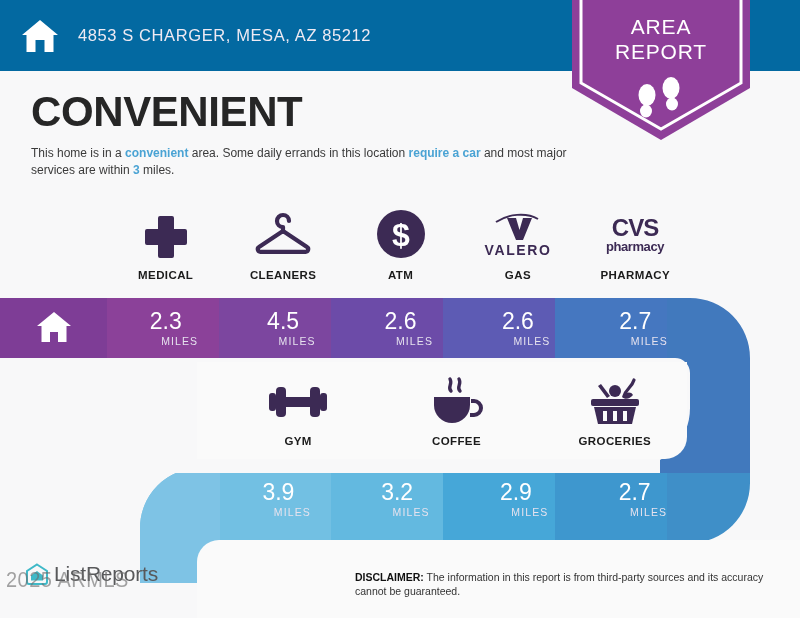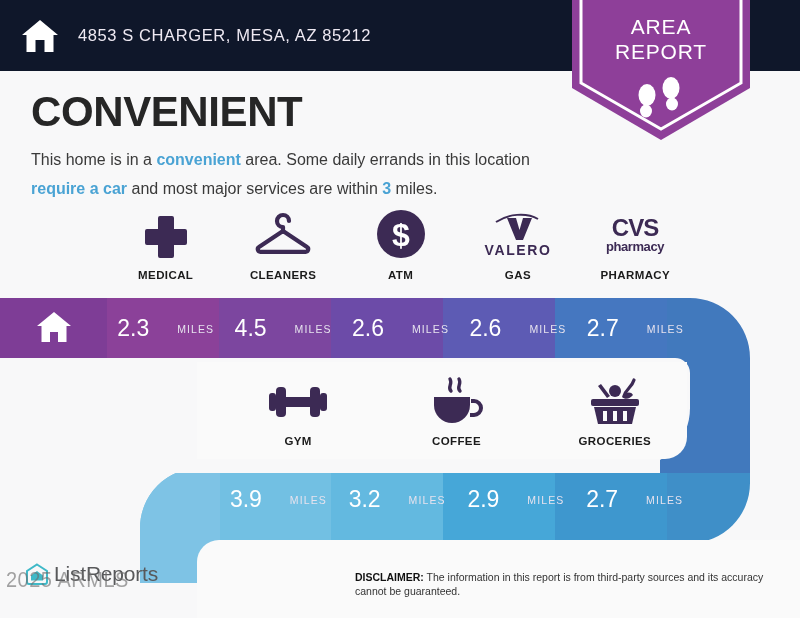--- a/index.html
+++ b/index.html
@@ -14,7 +14,7 @@
   
   .header{
     position:absolute;left:0;top:0;width:800px;height:71px;
-    background:#0f172a;display:flex;align-items:center;
+    background:#0369a1;display:flex;align-items:center;
   }
   .header-house{margin-left:20px;width:40px;height:40px;flex:none;}
   .header-addr{

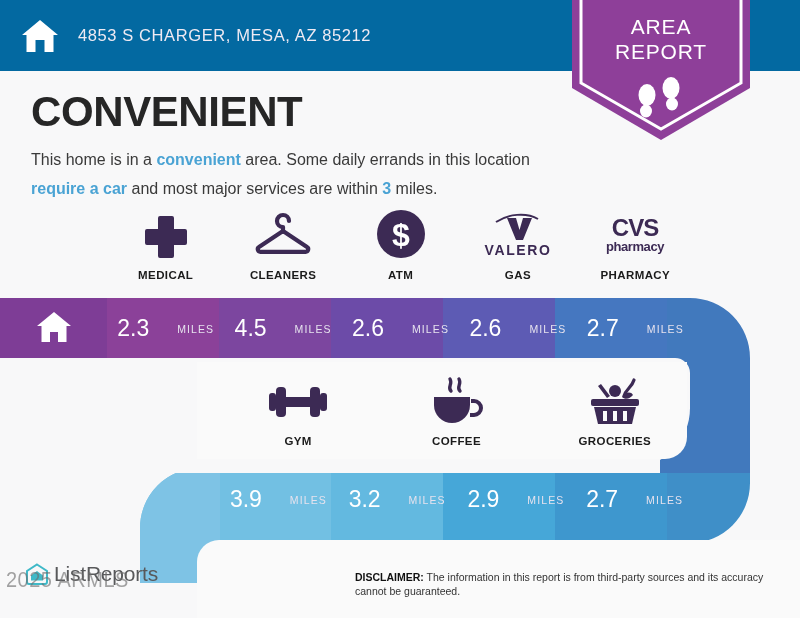--- a/index.html
+++ b/index.html
@@ -40,7 +40,7 @@
   }
   .blurb{
     position:absolute;left:31px;top:145px;width:545px;
-    font-size:16px;line-height:29px;color:#3a3a3a;
+    font-size:12px;line-height:17px;color:#3a3a3a;
   }
   .blurb b{color:#4aa3d4;font-weight:700;}
 

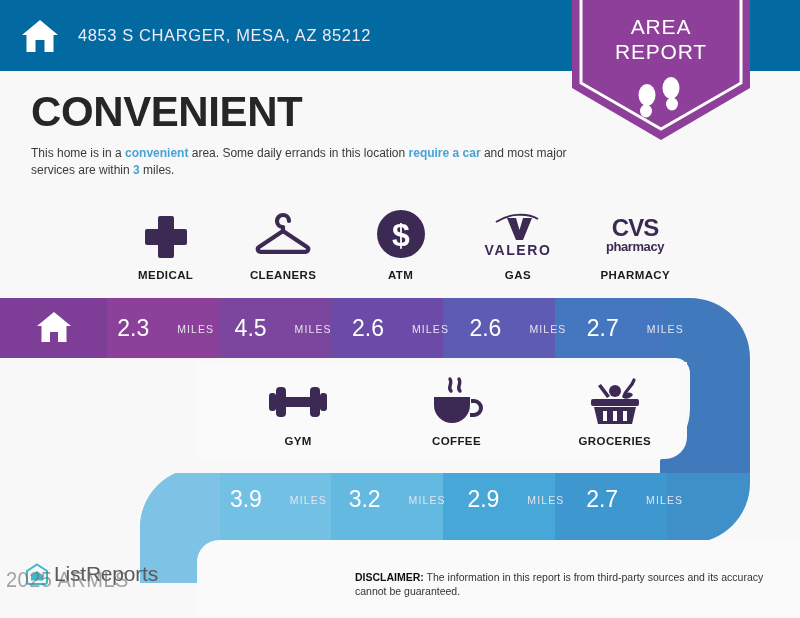--- a/index.html
+++ b/index.html
@@ -78,7 +78,7 @@
   .valrow{position:absolute;display:flex;pointer-events:none;}
   .valrow.r1{left:107px;top:298px;width:587px;height:60px;}
   .valrow.r2{left:219px;top:469px;width:475px;height:60px;}
-  .vcell{flex:1;display:flex;flex-direction:row;align-items:center;justify-content:center;}
+  .vcell{flex:1;display:flex;flex-direction:column;align-items:center;justify-content:center;}
   .vnum{font-size:23px;color:#ffffff;font-weight:400;line-height:25px;}
   .vmi{font-size:10.5px;color:#e6e2ee;letter-spacing:1.1px;margin-top:1px;margin-left:28px;}
 

